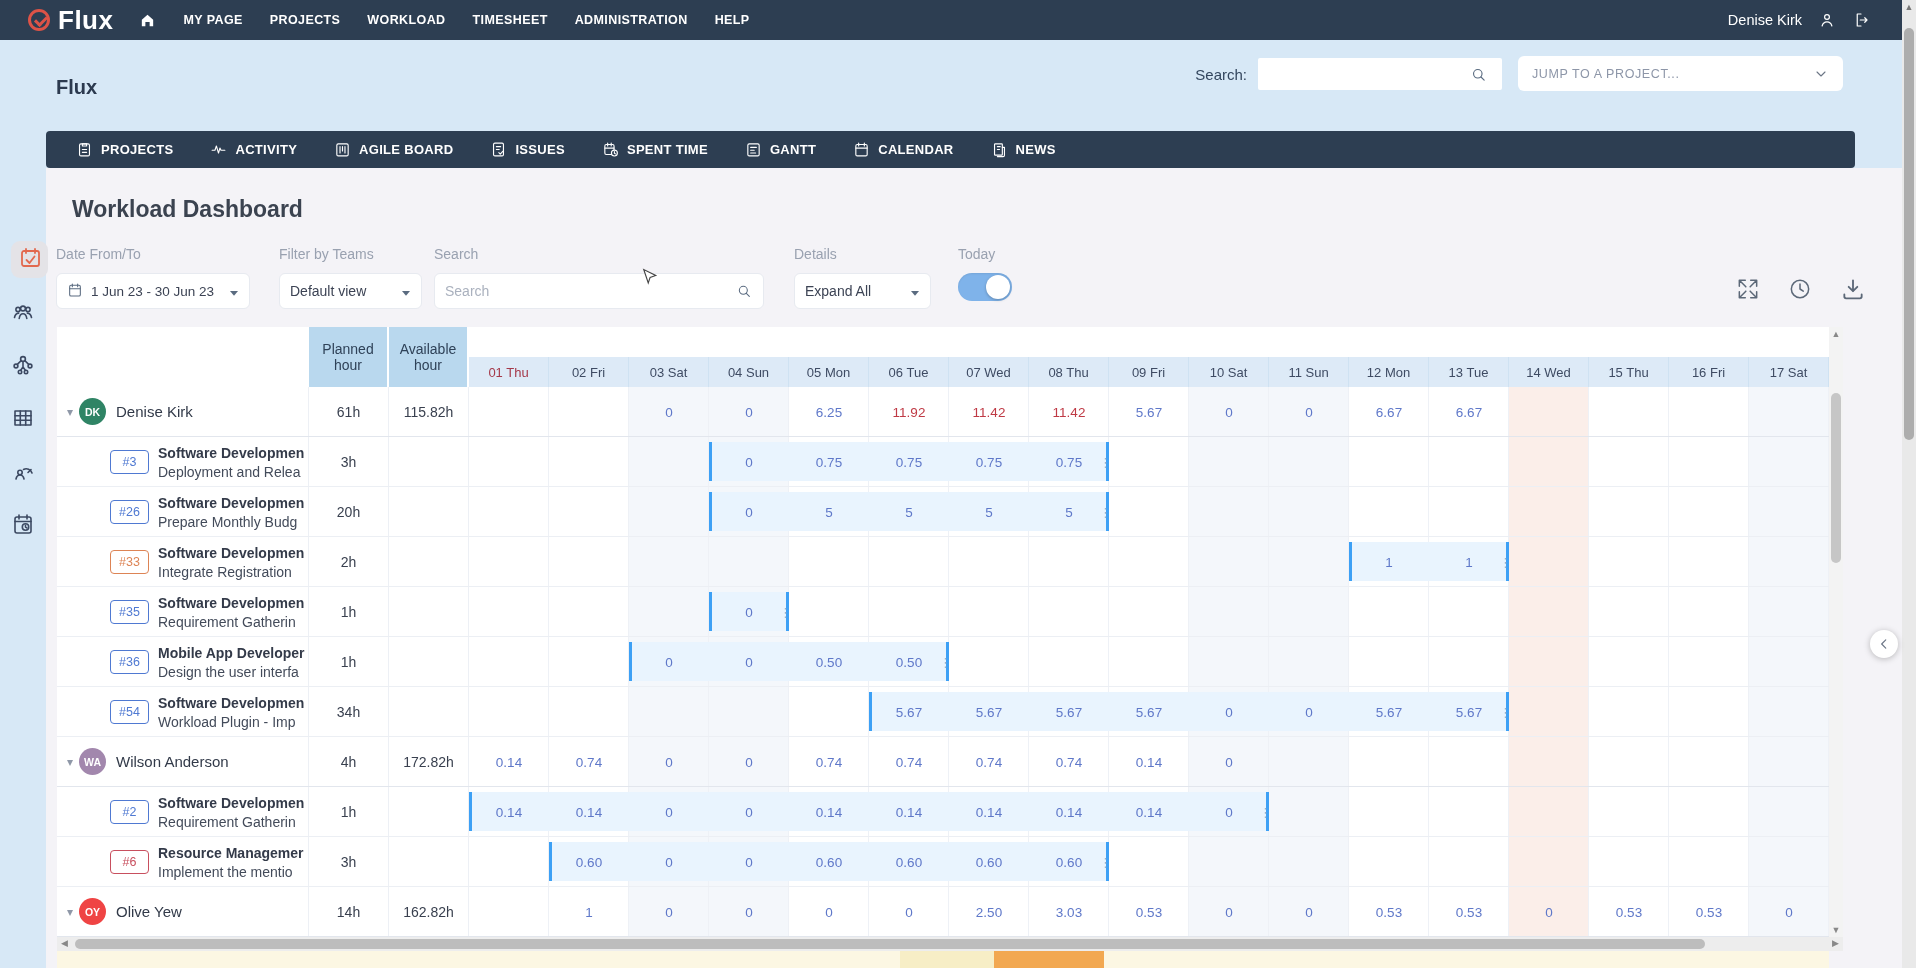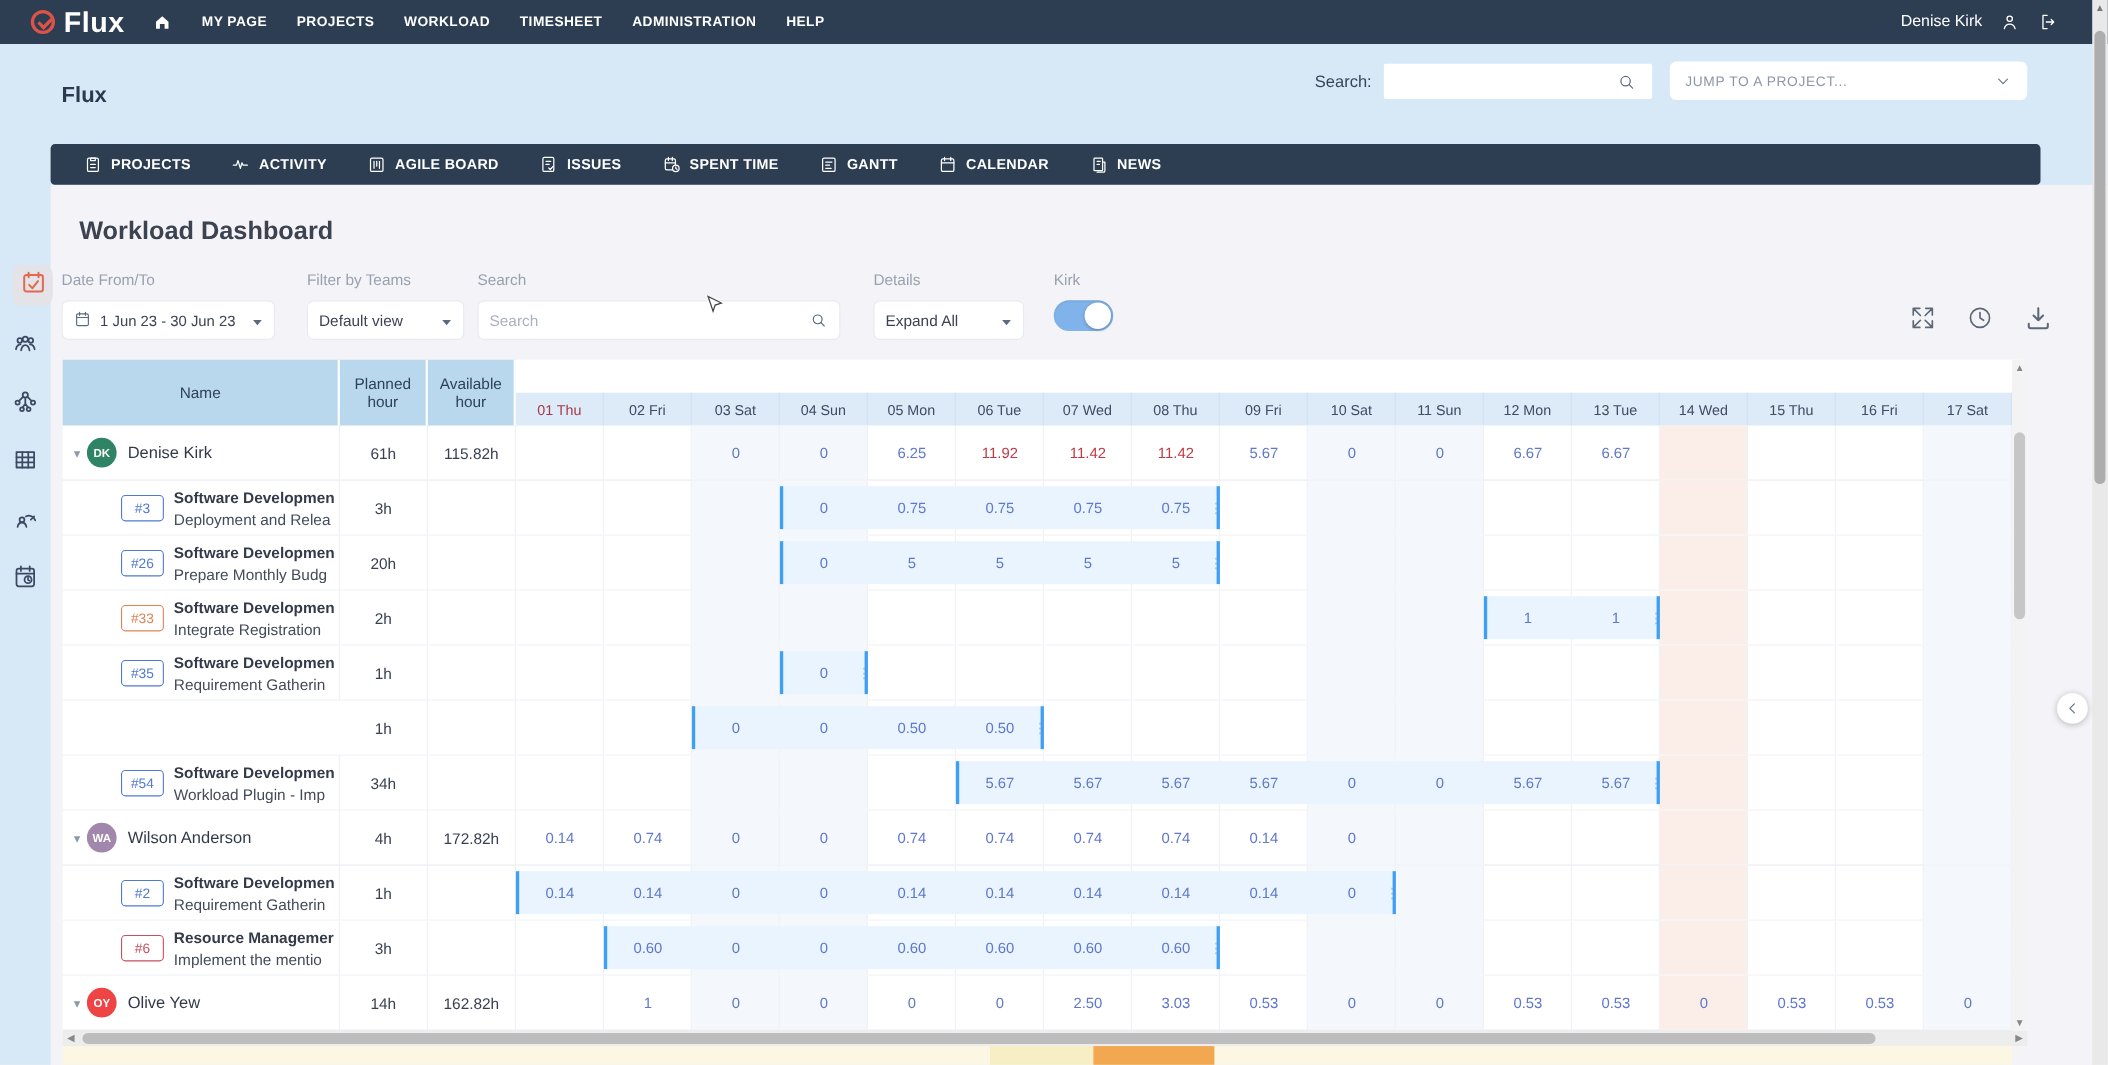--- a/index.html
+++ b/index.html
@@ -320,7 +320,7 @@
   </div>
 </div>
 <div class="fgroup" style="left:958px;">
-  <div class="flabel">Kirk</div>
+  <div class="flabel">Today</div>
   <div id="toggle">
       <span class="knob"></span>
     </div>

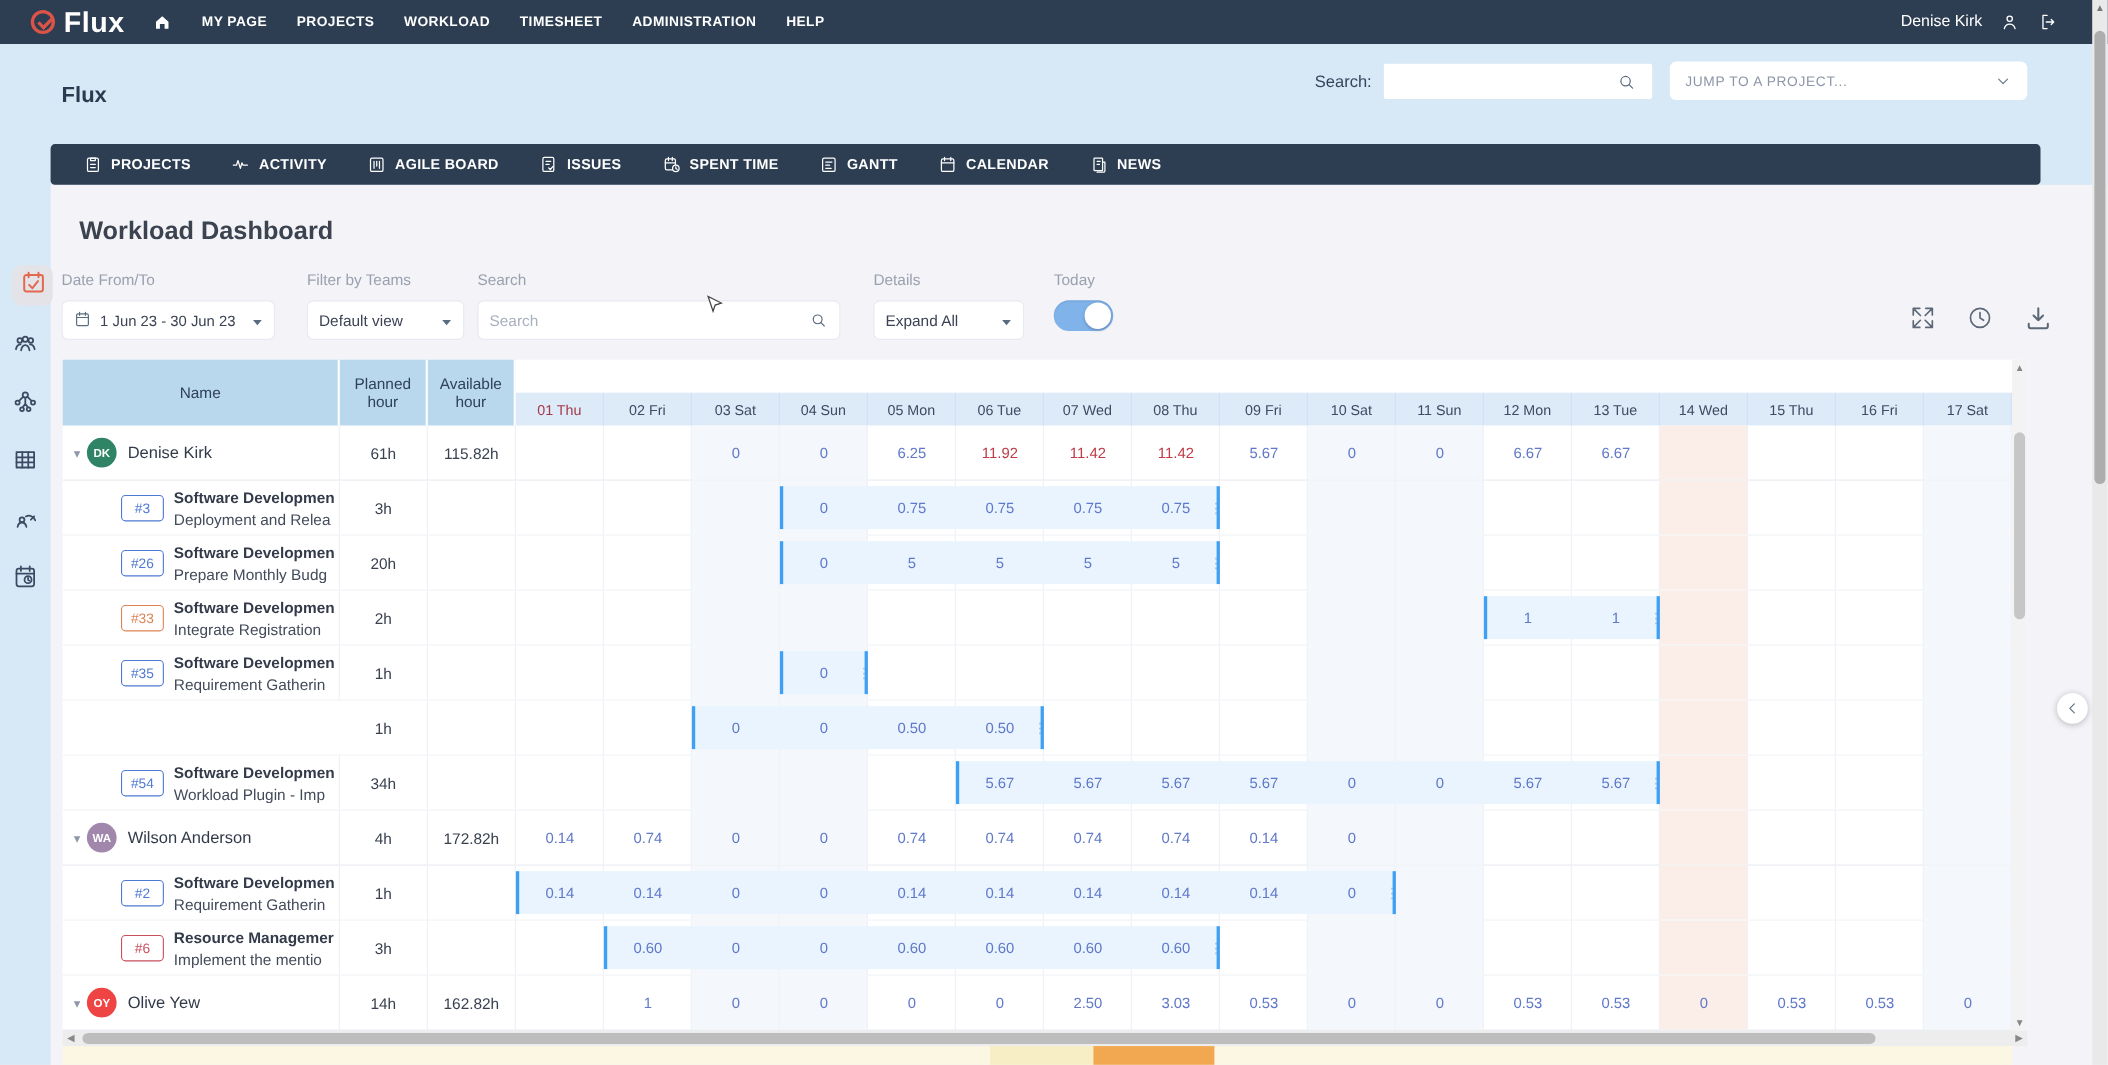--- a/index.html
+++ b/index.html
@@ -340,7 +340,6 @@
 
 <div id="wtable">
   <div id="thead">
-      <div class="h-fixed" style="left: 0px; width: 252px;">Name</div>
       <div class="h-fixed" style="left: 252px; width: 80px;">Planned hour</div>
       <div class="h-fixed" style="left: 332px; width: 80px;">Available hour</div>
       <div class="h-day current" style="left: 412px; width: 80px;">01 Thu</div>

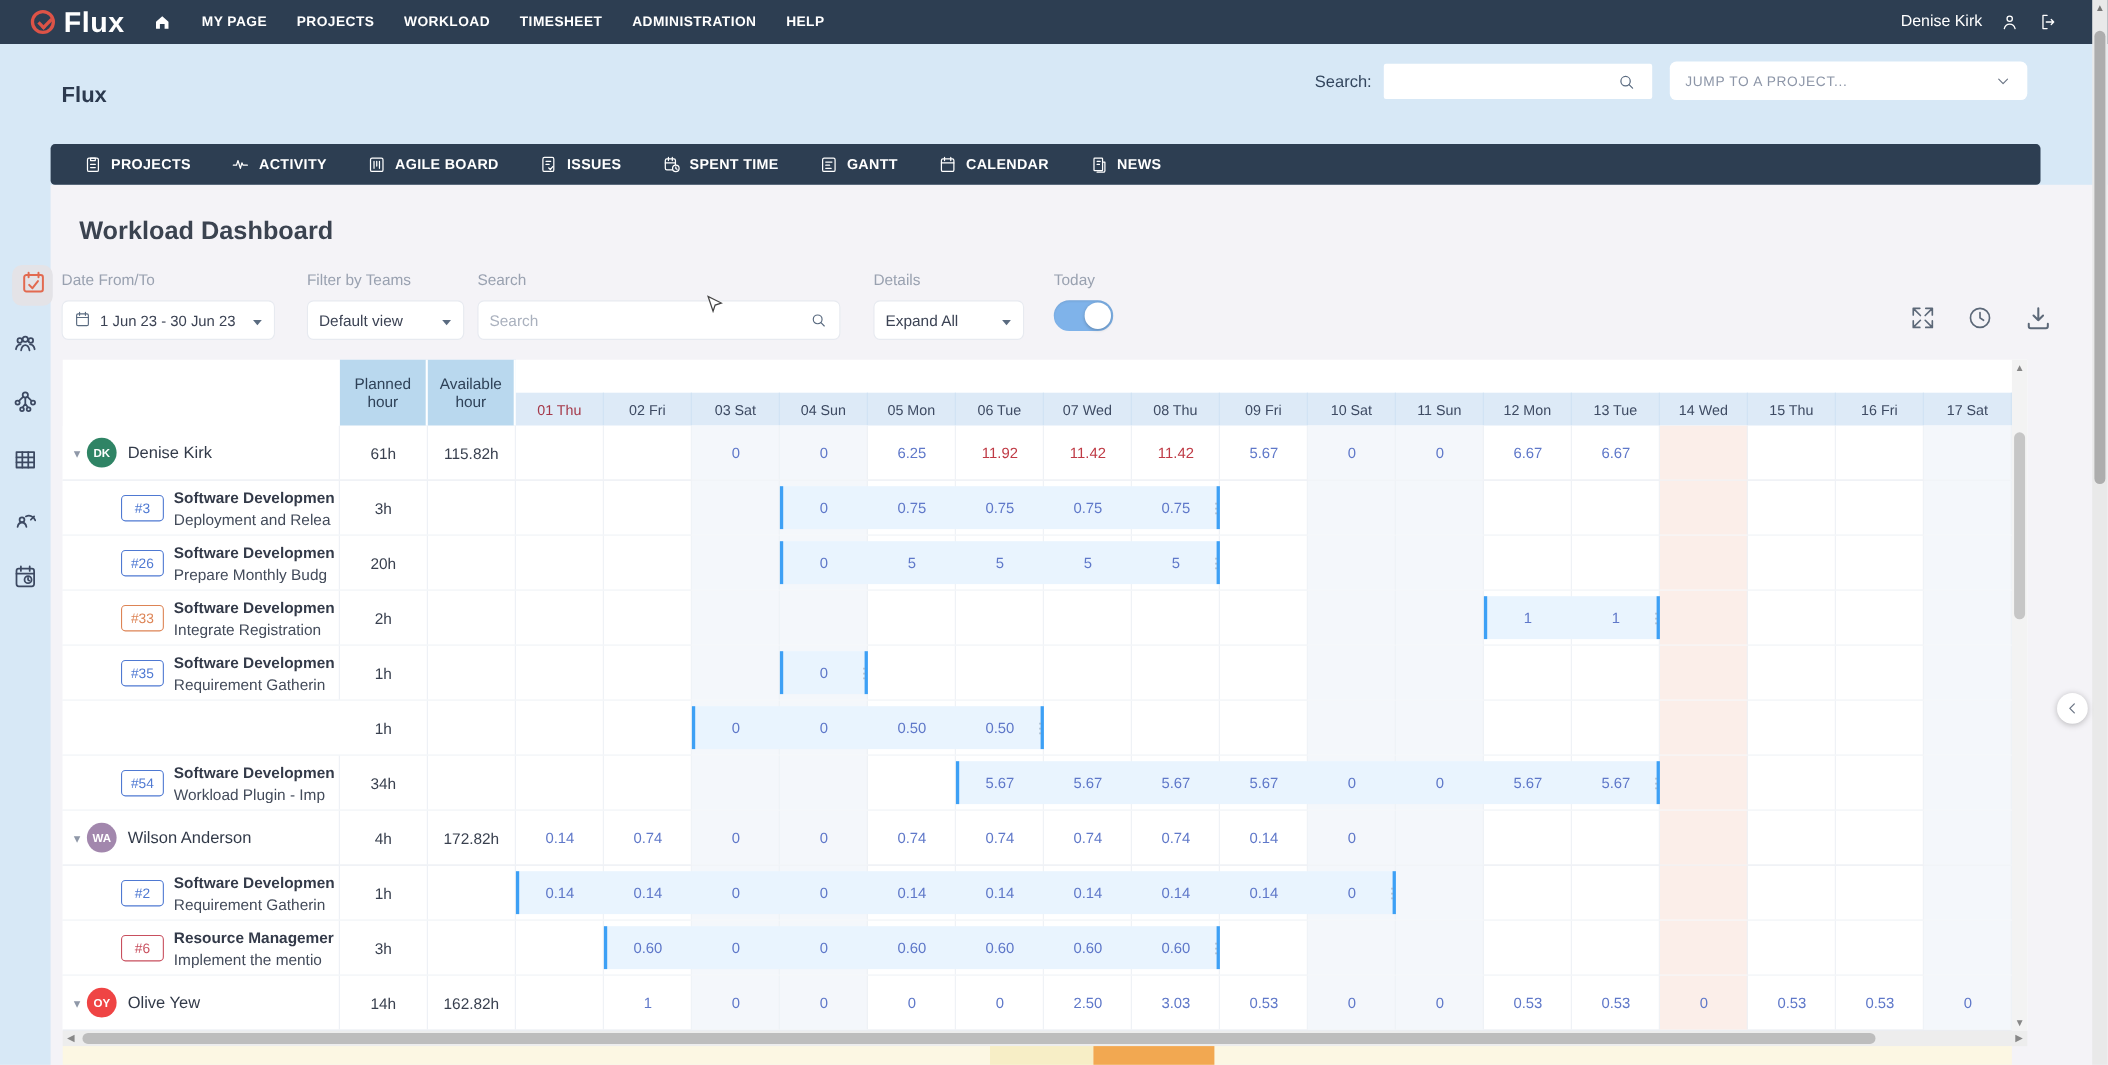--- a/index.html
+++ b/index.html
@@ -530,6 +530,10 @@
         </div>
       </div>
       <div class="trow task">
+        <div class="cell c-name">
+          <span class="badge" style="color:#4f79d2;border-color:#4f79d2">#36</span>
+          <span class="ttl"><span class="l1">Mobile App Developer</span><span class="l2" style="display:block">Design the user interfa</span></span>
+        </div>
         <div class="cell c-plan">1h</div>
         <div class="cell c-avail"></div>
         <div class="cell c-days">

